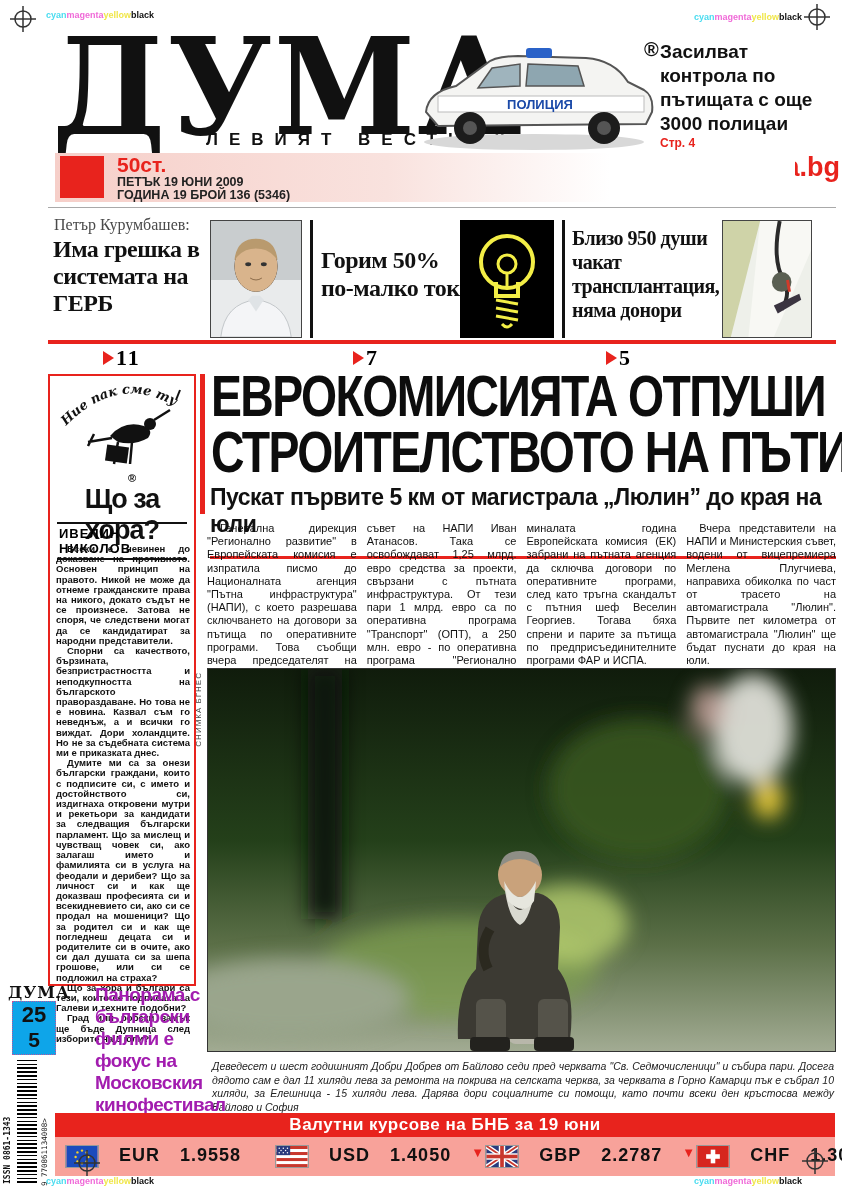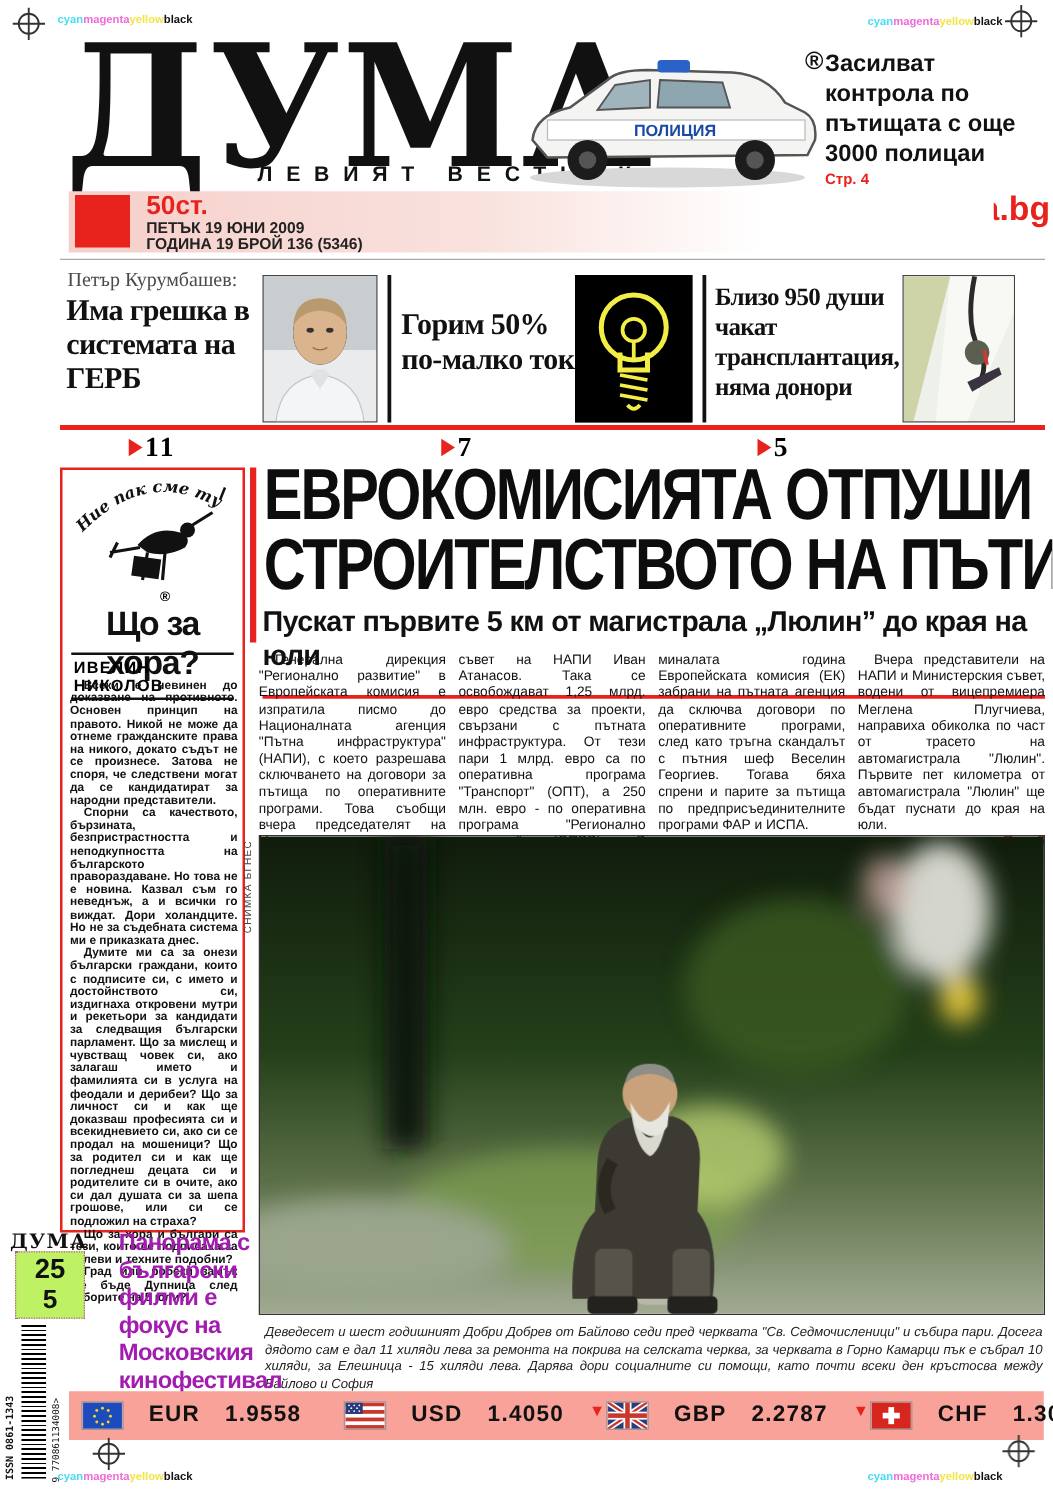--- a/index.html
+++ b/index.html
@@ -72,7 +72,7 @@
 
   
   .mini-logo { position:absolute; left:8px; top:983px; font-family:"DejaVu Serif", serif; font-weight:bold; font-size:16px; letter-spacing:1px; color:#111; }
-  .badge { position:absolute; left:12px; top:1001px; width:56px; height:54px; background:#bef264; border:1px dotted #c2559e; text-align:center; }
+  .badge { position:absolute; left:12px; top:1001px; width:44px; height:54px; background:#0ea5e9; border:1px dotted #c2559e; text-align:center; }
   .badge .b1 { font-size:22px; font-weight:bold; line-height:26px; color:#111; }
   .badge .b2 { font-size:21px; font-weight:bold; line-height:24px; color:#111; }
   .barcode-wrap { position:absolute; left:3px; top:1056px; width:50px; height:132px; }

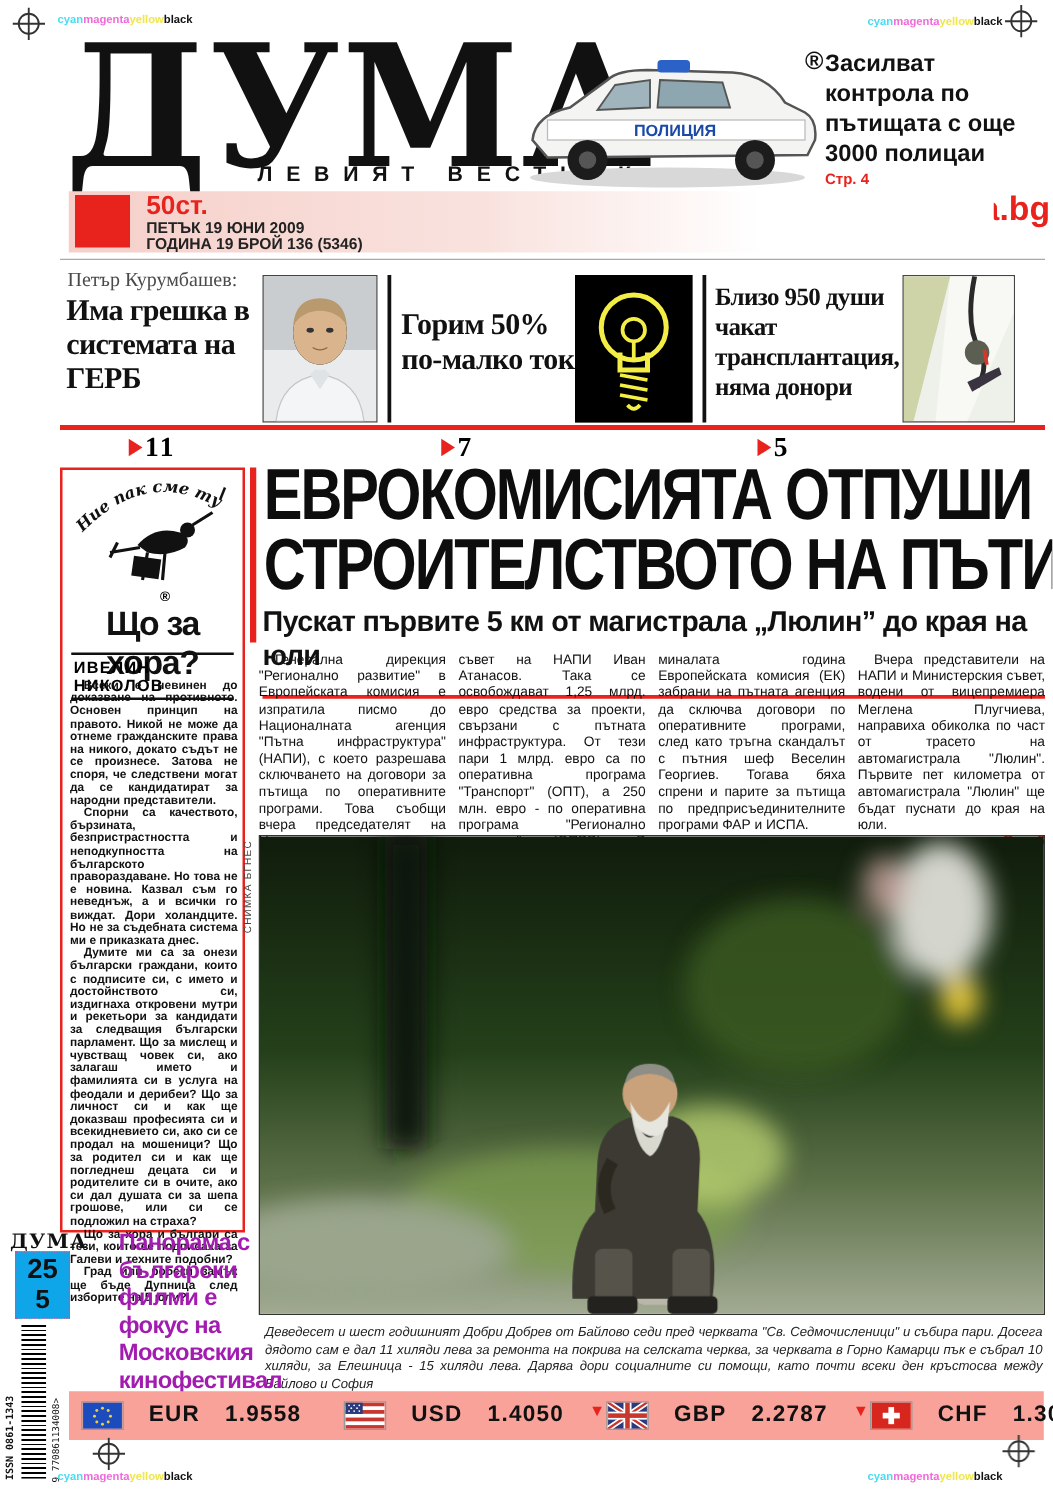--- a/index.html
+++ b/index.html
@@ -296,6 +296,7 @@
   </div>
 
   <div class="currency">
+    <div class="cur-head">Валутни курсове на БНБ за 19 юни</div>
     <div class="cur-row">
       <div class="cur-item">
         <svg class="flag" viewBox="0 0 34 23">

